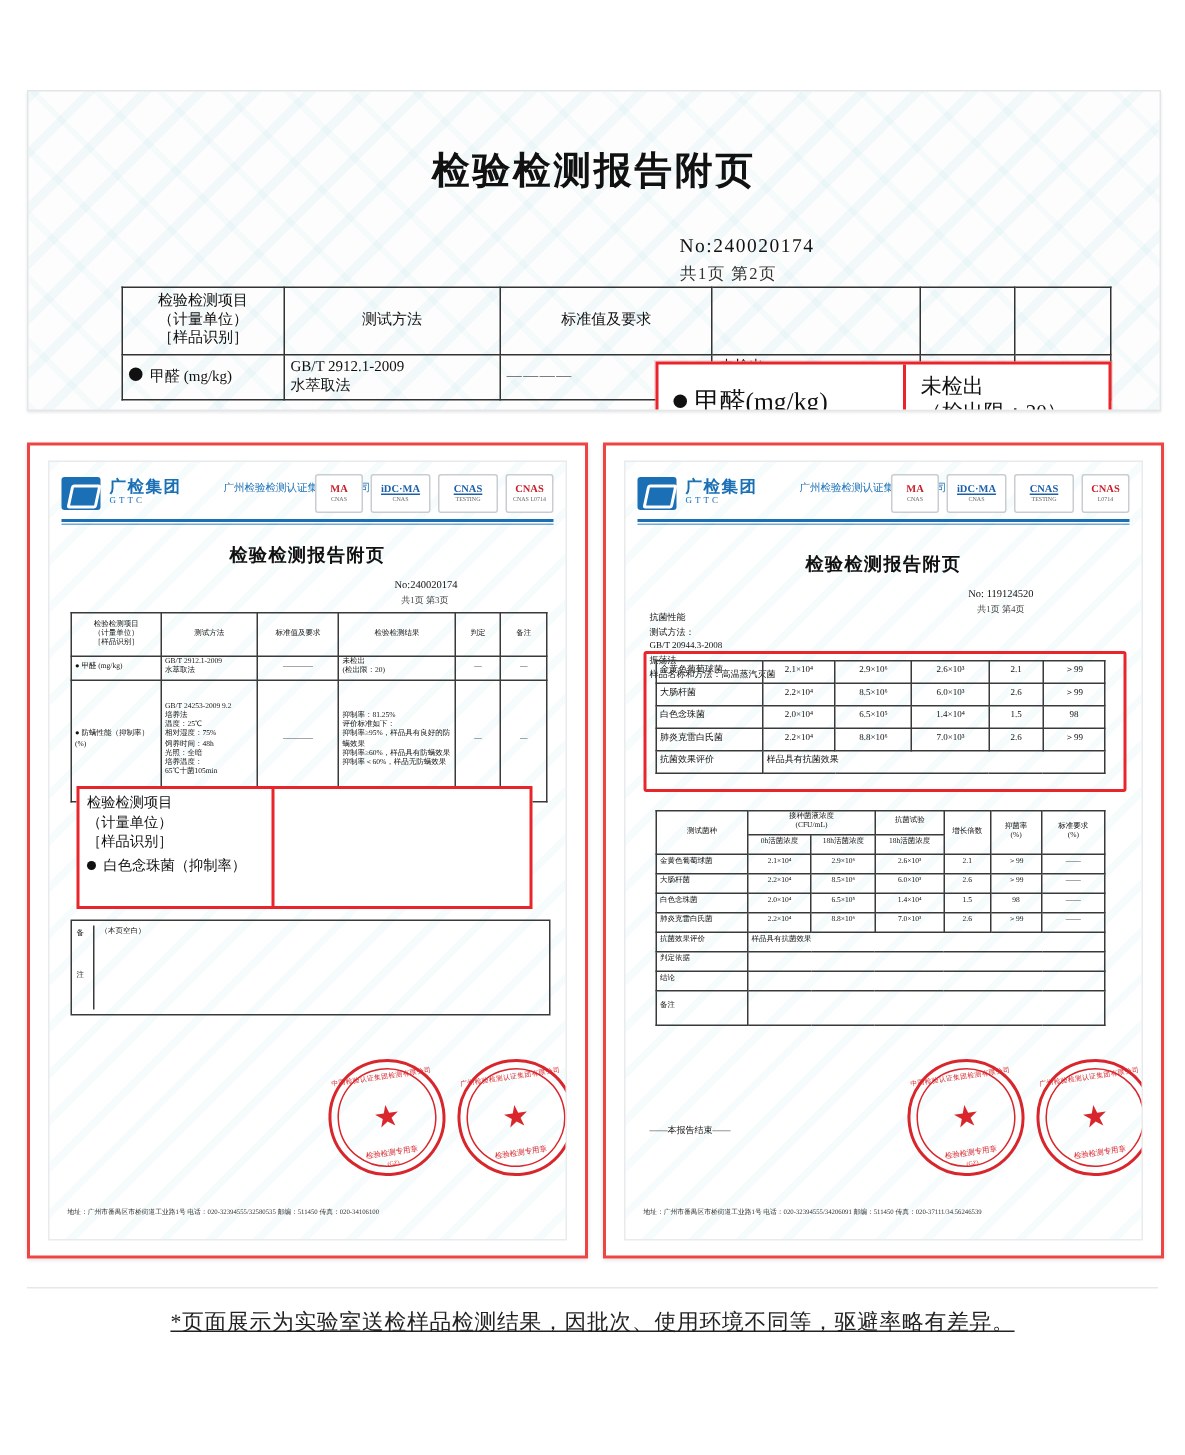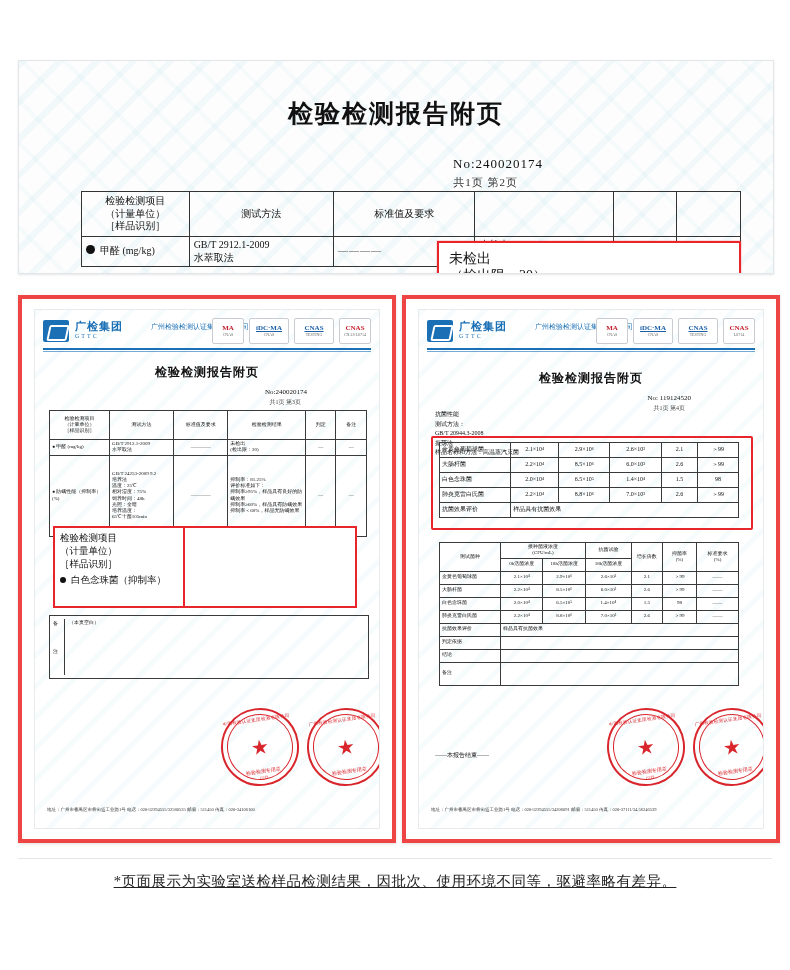--- a/index.html
+++ b/index.html
@@ -233,6 +233,10 @@
       </table>
 
     <div class="callout-top">
+      <div class="cl">
+        <span class="bullet"></span>
+        <span>甲醛(mg/kg)</span>
+      </div>
       <div class="cr">
         <div>未检出</div>
         <div>（检出限：20）</div>

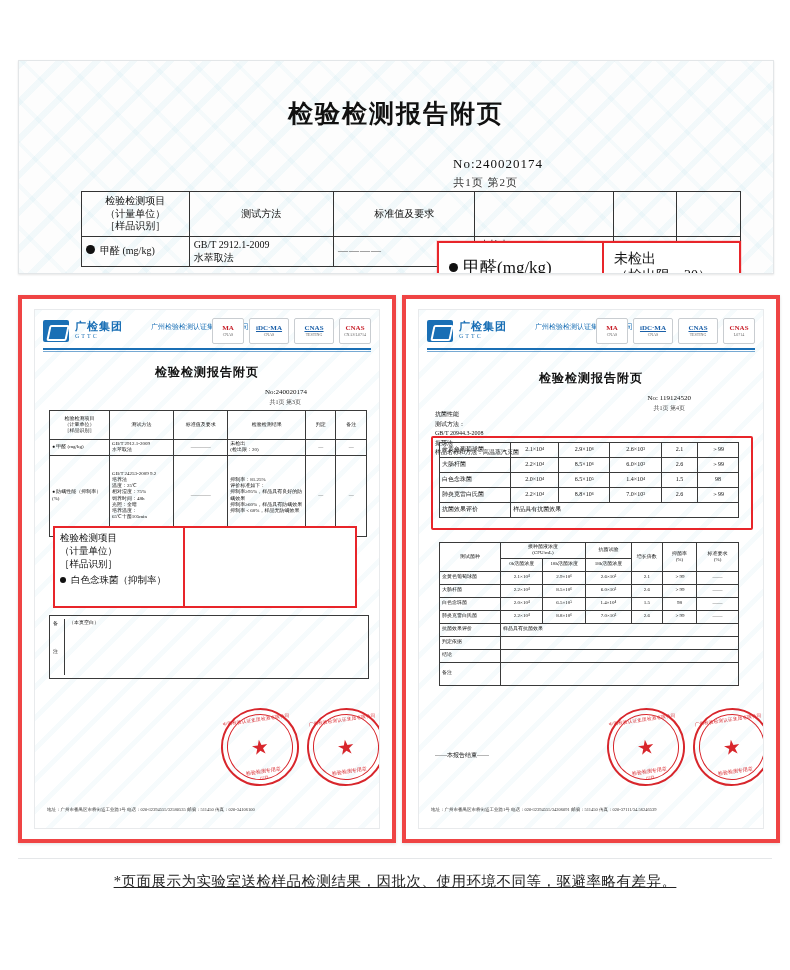--- a/index.html
+++ b/index.html
@@ -74,7 +74,7 @@
   
   .scan{
     position:absolute;top:295px;width:370px;height:540px;
-    background:#fff;border:4px solid #ef4444;
+    background:#fff;border:2px solid #ef4444;
     box-shadow:0 1px 3px rgba(0,0,0,.12);
     overflow:hidden;
   }

